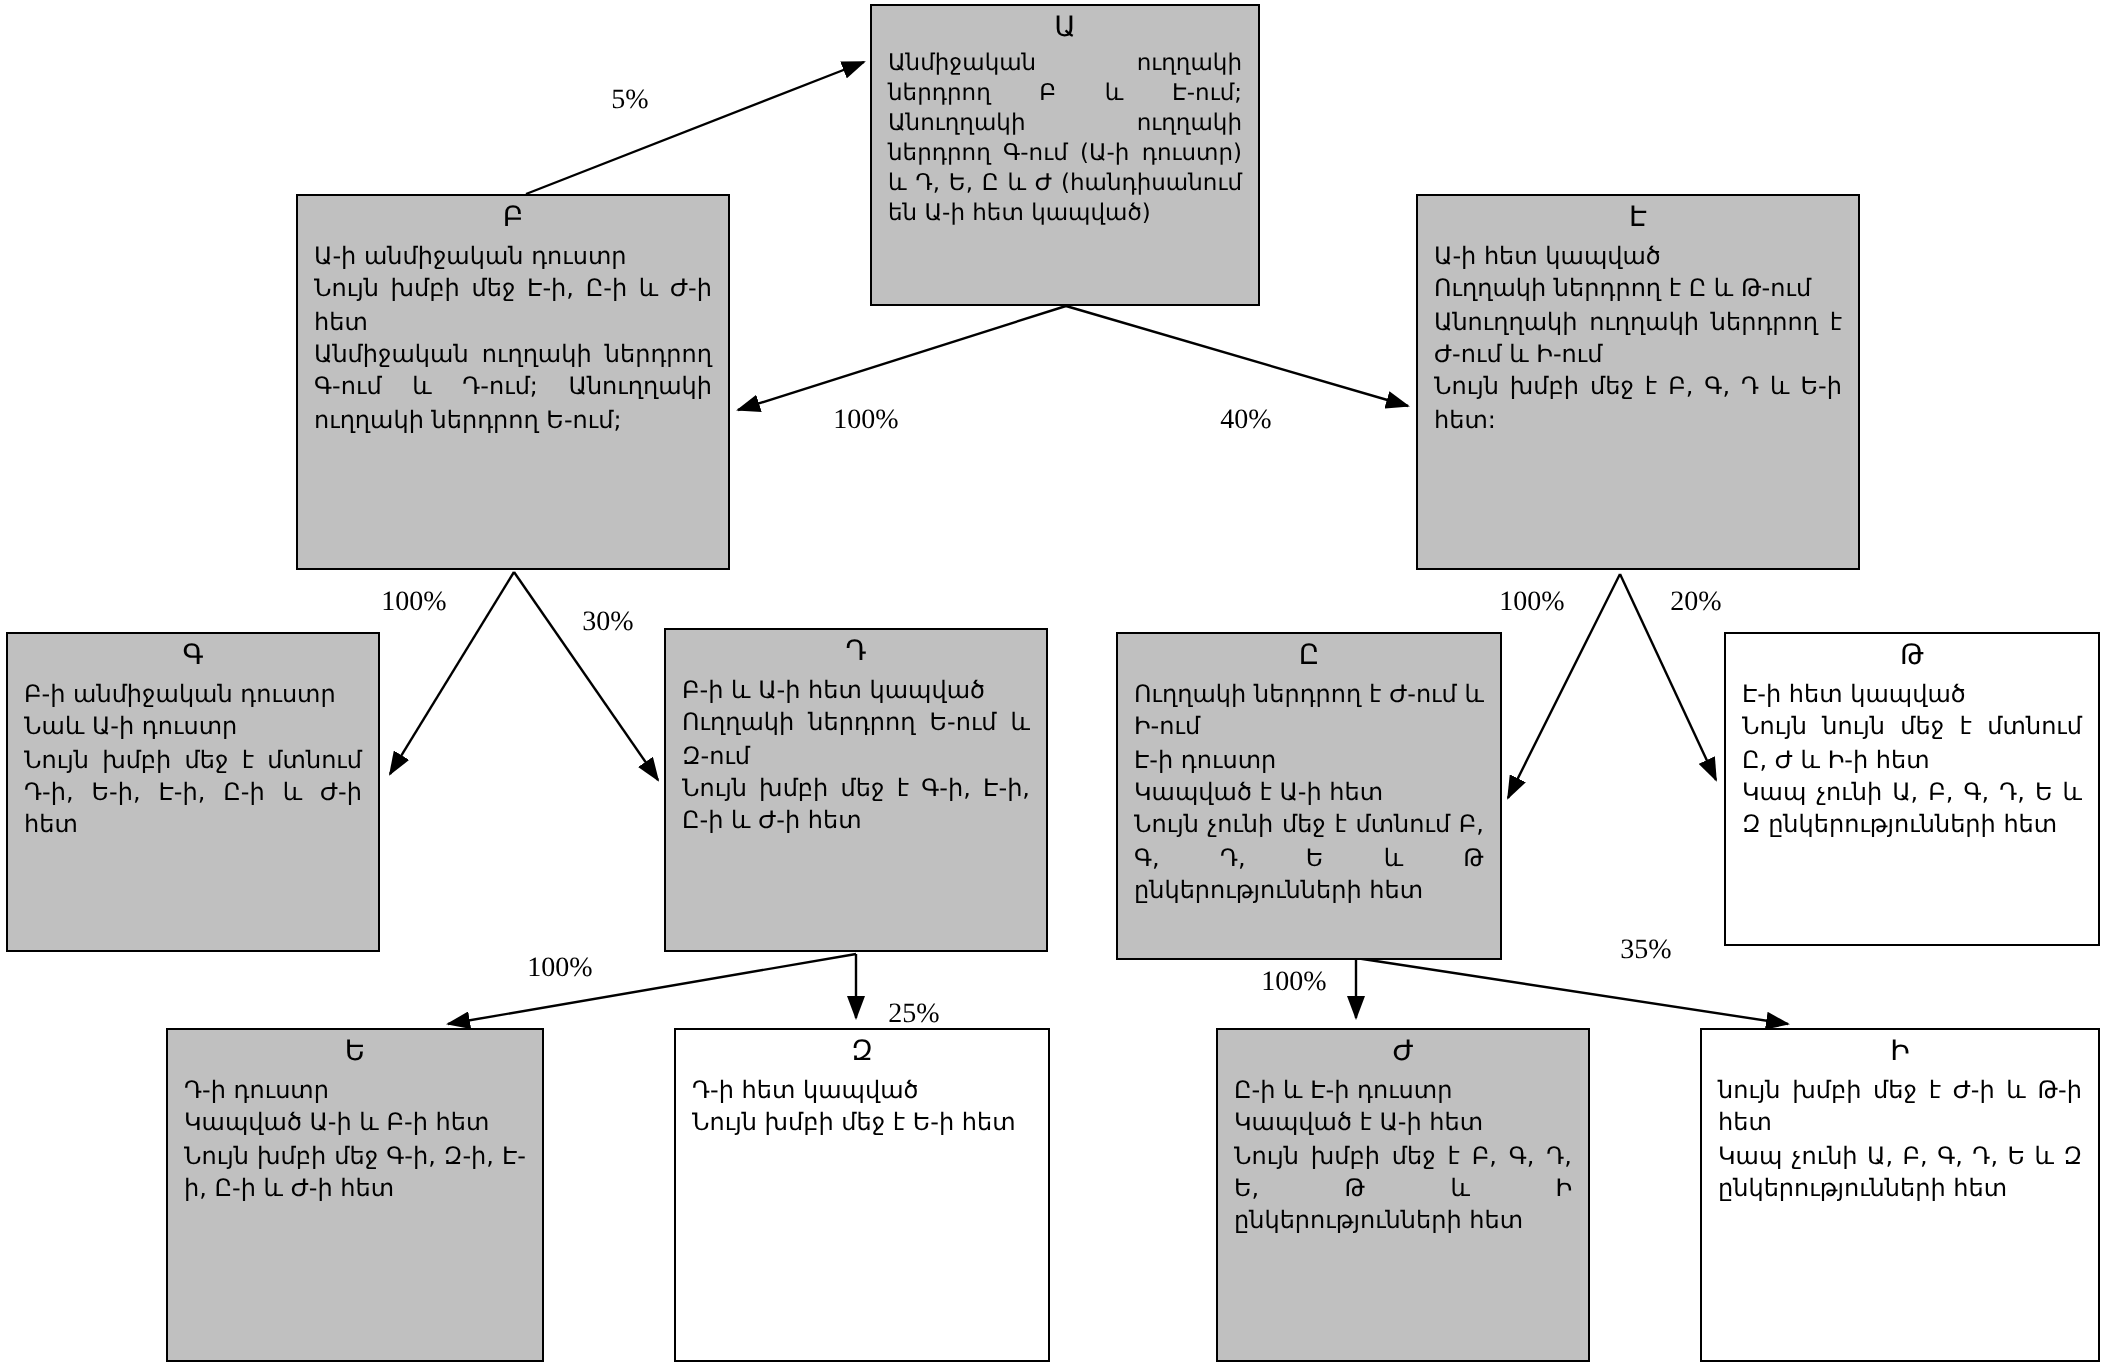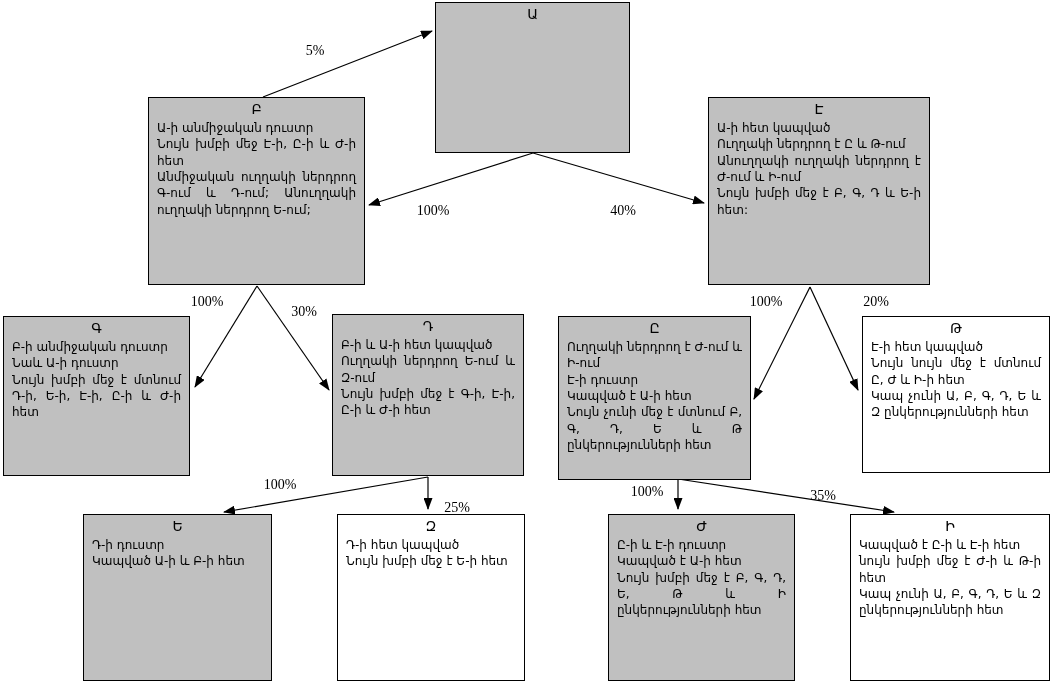--- a/index.html
+++ b/index.html
@@ -79,6 +79,7 @@
 
   <div class="box gray small" style="left:435px; top:2px; width:195px; height:151px;">
     <div class="box-title">Ա</div>
+    <div class="box-line">Անմիջական ուղղակի ներդրող Բ և Է-ում; Անուղղակի ուղղակի ներդրող Գ-ում (Ա-ի դուստր) և Դ, Ե, Ը և Ժ (հանդիսանում են Ա-ի հետ կապված)</div>
   </div>
 
   <div class="box gray" style="left:148px; top:97px; width:217px; height:188px;">

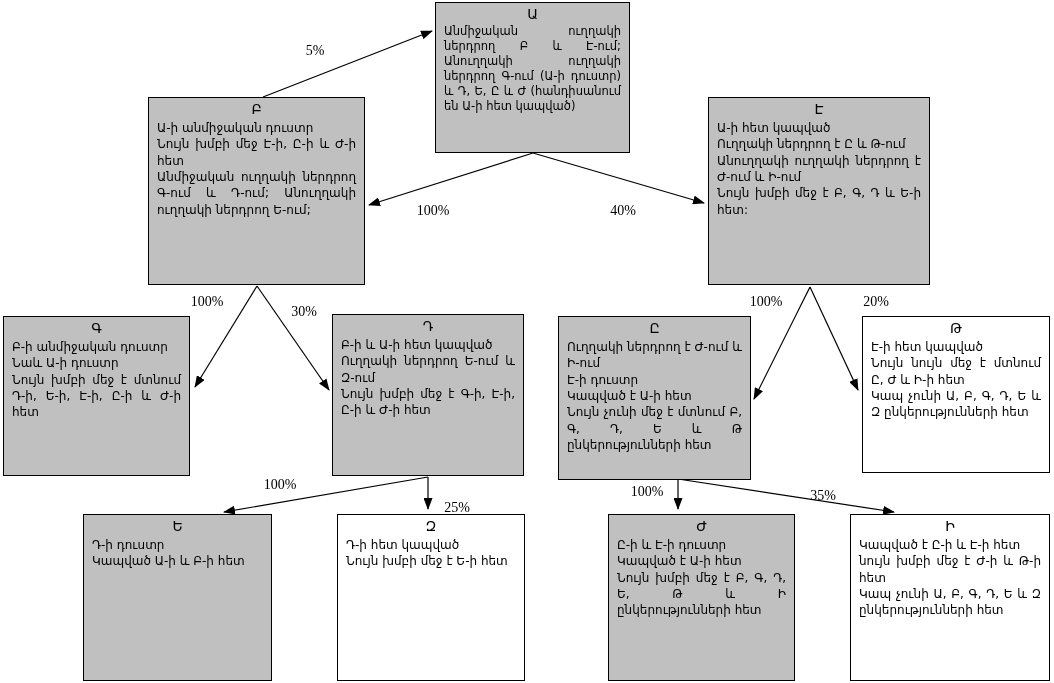--- a/index.html
+++ b/index.html
@@ -71,7 +71,7 @@
   <div class="pct" style="left:207px; top:302px;">100%</div>
   <div class="pct" style="left:304px; top:312px;">30%</div>
   <div class="pct" style="left:766px; top:302px;">100%</div>
-  <div class="pct" style="left:848px; top:302px;margin-left:28px;">20%</div>
+  <div class="pct" style="left:848px; top:302px;">20%</div>
   <div class="pct" style="left:280px; top:485px;">100%</div>
   <div class="pct" style="left:457px; top:493px;margin-top:15px;">25%</div>
   <div class="pct" style="left:647px; top:492px;">100%</div>

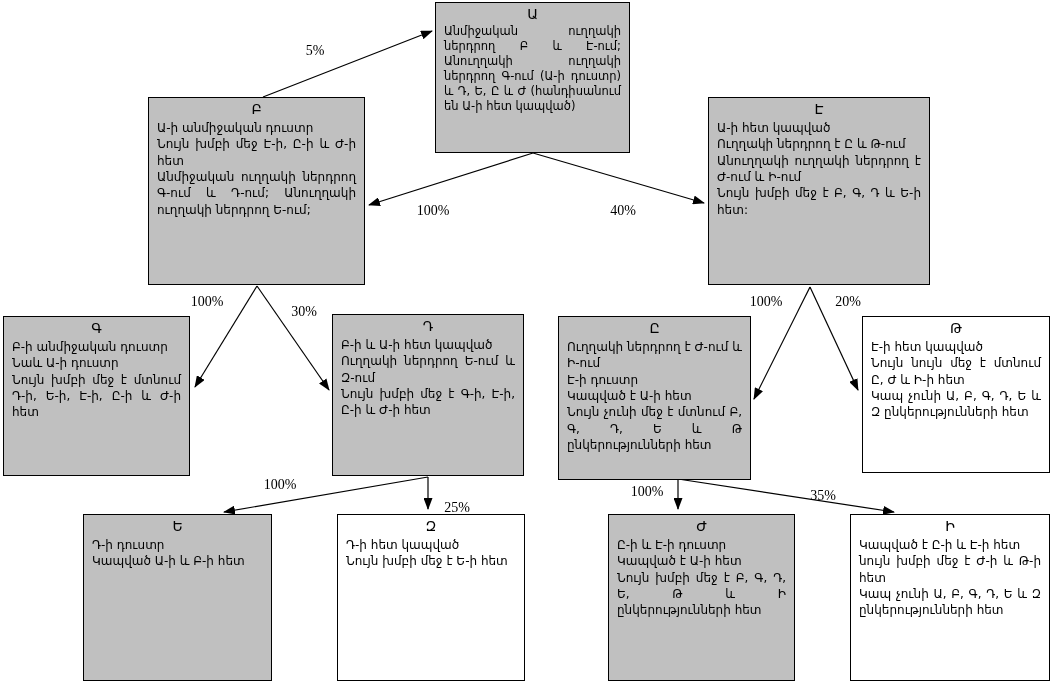--- a/index.html
+++ b/index.html
@@ -75,7 +75,7 @@
   <div class="pct" style="left:280px; top:485px;">100%</div>
   <div class="pct" style="left:457px; top:493px;margin-top:15px;">25%</div>
   <div class="pct" style="left:647px; top:492px;">100%</div>
-  <div class="pct" style="left:823px; top:496px;">35%</div>
+  <div class="pct" style="left:823px; top:476px;">35%</div>
 
   <div class="box gray small" style="left:435px; top:2px; width:195px; height:151px;">
     <div class="box-title">Ա</div>

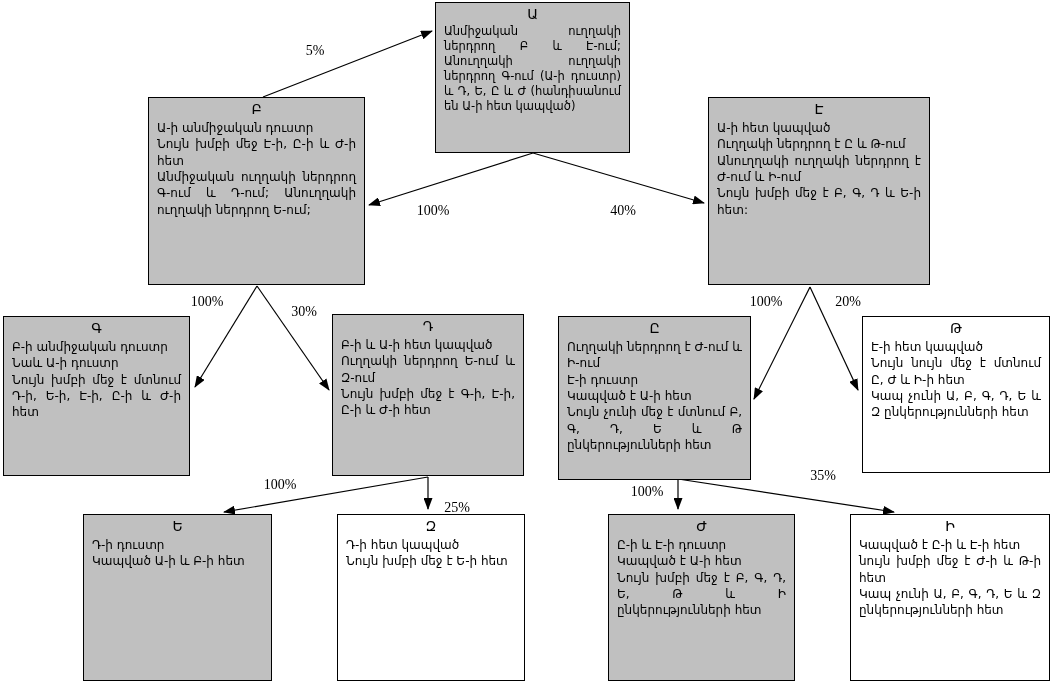--- a/index.html
+++ b/index.html
@@ -147,7 +147,6 @@
 
   <div class="box white" style="left:850px; top:514px; width:200px; height:167px;">
     <div class="box-title">Ի</div>
-    <div class="box-line">Կապված է Ը-ի և Է-ի հետ</div>
     <div class="box-line">նույն խմբի մեջ է Ժ-ի և Թ-ի հետ</div>
     <div class="box-line"><span>Կապ</span> <span class="u">չունի</span> <span>Ա, Բ, Գ, Դ, Ե և Զ ընկերությունների հետ</span></div>
   </div>

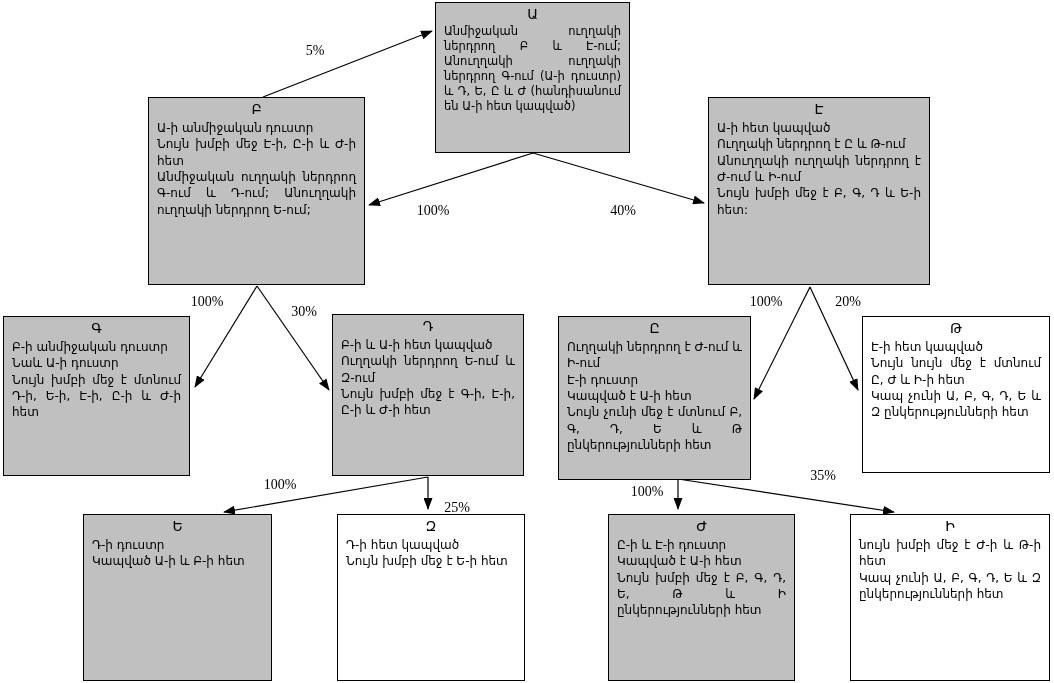--- a/index.html
+++ b/index.html
@@ -130,6 +130,7 @@
     <div class="box-title">Ե</div>
     <div class="box-line">Դ-ի դուստր</div>
     <div class="box-line">Կապված Ա-ի և Բ-ի հետ</div>
+    <div class="box-line">Նույն խմբի մեջ Գ-ի, Զ-ի, Է-ի, Ը-ի և Ժ-ի հետ</div>
   </div>
 
   <div class="box white" style="left:337px; top:514px; width:188px; height:167px;">

